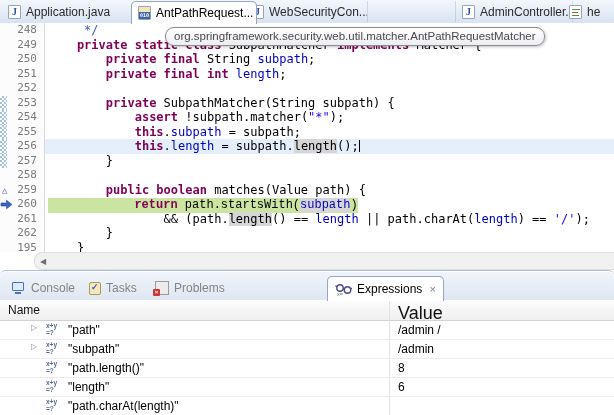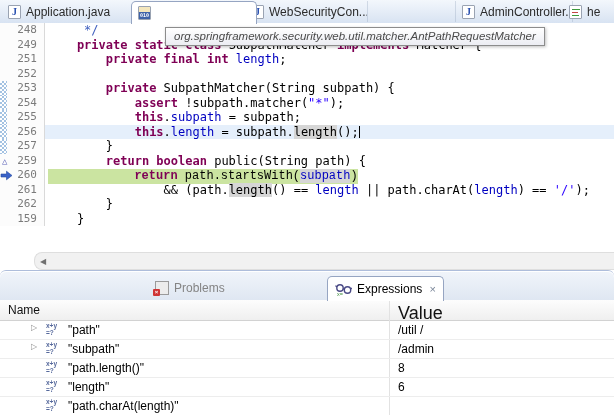--- a/index.html
+++ b/index.html
@@ -119,6 +119,7 @@
     <span class="fico classf">
         <span class="bin">010</span>
       </span>
+    <span>AntPathRequest...</span>
 
   </div>
   <div class="etab" style="left:245px;width:110px;">

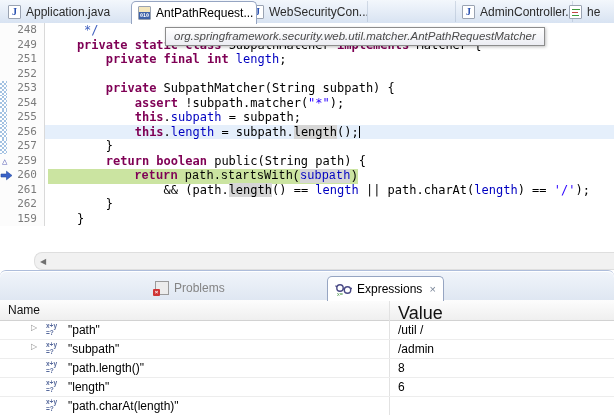--- a/index.html
+++ b/index.html
@@ -55,8 +55,8 @@
 
   
   .tooltip{position:absolute;left:165px;top:27px;z-index:9;padding:2px 8px 3px 8px;
-           background:linear-gradient(#ffffff,#ecedf3);border:1px solid #8c8c8c;border-radius:0;
-           font-size:11.5px;color:#4a4a4a;white-space:nowrap;box-shadow:1px 1px 3px rgba(0,0,0,.25);font-style:italic;}
+           background:linear-gradient(#ffffff,#ecedf3);border:1px solid #8c8c8c;border-radius:9px;
+           font-size:11.5px;color:#4a4a4a;white-space:nowrap;box-shadow:1px 1px 3px rgba(0,0,0,.25);}
 
   
   .hscroll{position:absolute;top:252px;left:34px;right:0;height:16px;background:#f1f1f1;

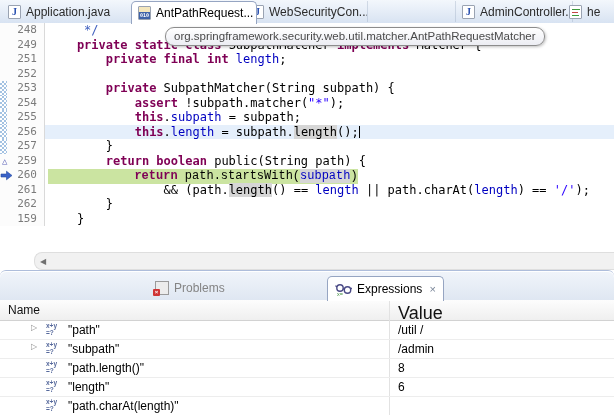--- a/index.html
+++ b/index.html
@@ -148,6 +148,7 @@
   <div>
       <div class="code-row"><div class="gutter">248</div><div class="code-cell"><span><span class="comment">     */</span></span></div></div>
       <div class="code-row"><div class="gutter">249</div><div class="code-cell"><span><span class="kw">    private static class </span><span class="plain">SubpathMatcher </span><span class="kw">implements </span><span class="plain">Matcher {</span></span></div></div>
+      <div class="code-row"><div class="gutter">250</div><div class="code-cell"><span><span class="kw">        private final </span><span class="plain">String </span><span class="field">subpath</span><span class="plain">;</span></span></div></div>
       <div class="code-row"><div class="gutter">251</div><div class="code-cell"><span><span class="kw">        private final int </span><span class="field">length</span><span class="plain">;</span></span></div></div>
       <div class="code-row"><div class="gutter">252</div><div class="code-cell"><span></span></div></div>
       <div class="code-row"><div class="gutter"><span class="diff-hatch"></span>253</div><div class="code-cell"><span><span class="kw">        private </span><span class="plain">SubpathMatcher(String subpath) {</span></span></div></div>

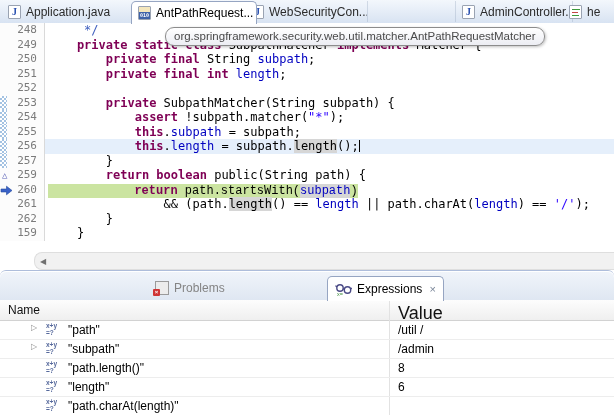--- a/index.html
+++ b/index.html
@@ -156,6 +156,7 @@
       <div class="code-row"><div class="gutter"><span class="diff-hatch"></span>255</div><div class="code-cell"><span><span class="kw">            this</span><span class="plain">.</span><span class="field">subpath</span><span class="plain"> = subpath;</span></span></div></div>
       <div class="code-row bg-current"><div class="gutter"><span class="diff-hatch"></span>256</div><div class="code-cell"><span><span class="kw">            this</span><span class="plain">.</span><span class="field">length</span><span class="plain"> = subpath.</span><span class="plain occ">length</span><span class="plain">();</span><span class="caret"></span></span></div></div>
       <div class="code-row"><div class="gutter"><span class="diff-hatch"></span>257</div><div class="code-cell"><span><span class="plain">        }</span></span></div></div>
+      <div class="code-row"><div class="gutter">258</div><div class="code-cell"><span></span></div></div>
       <div class="code-row"><div class="gutter"><span class="marker marker-triangle">△</span>259</div><div class="code-cell"><span><span class="kw">        return boolean </span><span class="plain">public(String path) {</span></span></div></div>
       <div class="code-row bg-debug"><div class="gutter"><span class="marker marker-pointer"><svg width="13" height="11" viewBox="0 0 13 11">
               <path d="M1 4 h5.5 V1.2 L12 5.5 6.5 9.8 V7 H1 z" fill="#3a62c8" stroke="#244a9e" stroke-width="0.6"></path>

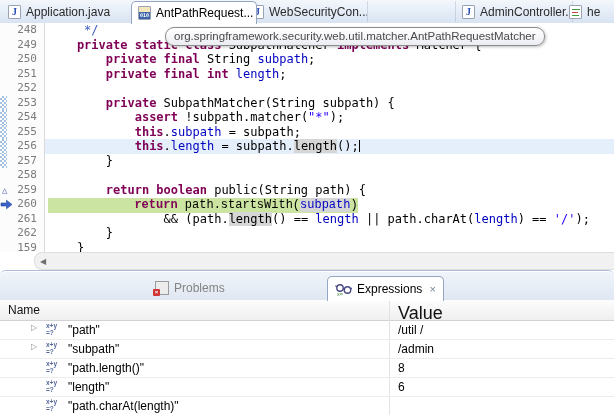--- a/index.html
+++ b/index.html
@@ -157,7 +157,7 @@
       <div class="code-row bg-current"><div class="gutter"><span class="diff-hatch"></span>256</div><div class="code-cell"><span><span class="kw">            this</span><span class="plain">.</span><span class="field">length</span><span class="plain"> = subpath.</span><span class="plain occ">length</span><span class="plain">();</span><span class="caret"></span></span></div></div>
       <div class="code-row"><div class="gutter"><span class="diff-hatch"></span>257</div><div class="code-cell"><span><span class="plain">        }</span></span></div></div>
       <div class="code-row"><div class="gutter">258</div><div class="code-cell"><span></span></div></div>
-      <div class="code-row"><div class="gutter"><span class="marker marker-triangle">△</span>259</div><div class="code-cell"><span><span class="kw">        return boolean </span><span class="plain">public(String path) {</span></span></div></div>
+      <div class="code-row"><div class="gutter"><span class="marker marker-triangle">△</span>259</div><div class="code-cell"><span><span class="kw">        public boolean </span><span class="plain">public(String path) {</span></span></div></div>
       <div class="code-row bg-debug"><div class="gutter"><span class="marker marker-pointer"><svg width="13" height="11" viewBox="0 0 13 11">
               <path d="M1 4 h5.5 V1.2 L12 5.5 6.5 9.8 V7 H1 z" fill="#3a62c8" stroke="#244a9e" stroke-width="0.6"></path>
             </svg></span>260</div><div class="code-cell"><span class="debug-span"><span class="kw">            return </span><span class="plain">path.startsWith(</span><span class="field occ">subpath</span><span class="plain">)</span></span></div></div>

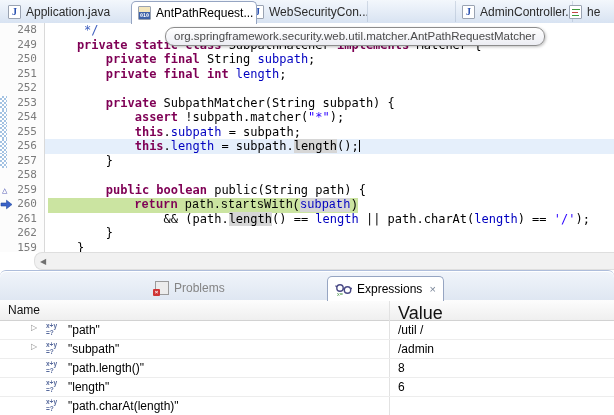--- a/index.html
+++ b/index.html
@@ -157,7 +157,7 @@
       <div class="code-row bg-current"><div class="gutter"><span class="diff-hatch"></span>256</div><div class="code-cell"><span><span class="kw">            this</span><span class="plain">.</span><span class="field">length</span><span class="plain"> = subpath.</span><span class="plain occ">length</span><span class="plain">();</span><span class="caret"></span></span></div></div>
       <div class="code-row"><div class="gutter"><span class="diff-hatch"></span>257</div><div class="code-cell"><span><span class="plain">        }</span></span></div></div>
       <div class="code-row"><div class="gutter">258</div><div class="code-cell"><span></span></div></div>
-      <div class="code-row"><div class="gutter"><span class="marker marker-triangle">△</span>259</div><div class="code-cell"><span><span class="kw">        public boolean </span><span class="plain">public(String path) {</span></span></div></div>
+      <div class="code-row"><div class="gutter"><span class="marker marker-triangle">△</span>259</div><div class="code-cell"><span><span class="kw">        public boolean </span><span class="plain">matches(Value path) {</span></span></div></div>
       <div class="code-row bg-debug"><div class="gutter"><span class="marker marker-pointer"><svg width="13" height="11" viewBox="0 0 13 11">
               <path d="M1 4 h5.5 V1.2 L12 5.5 6.5 9.8 V7 H1 z" fill="#3a62c8" stroke="#244a9e" stroke-width="0.6"></path>
             </svg></span>260</div><div class="code-cell"><span class="debug-span"><span class="kw">            return </span><span class="plain">path.startsWith(</span><span class="field occ">subpath</span><span class="plain">)</span></span></div></div>

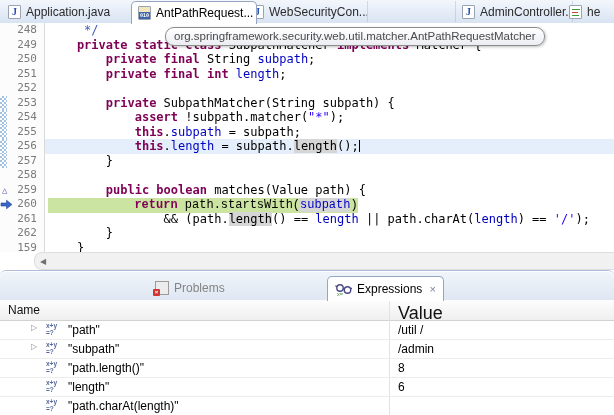--- a/index.html
+++ b/index.html
@@ -163,7 +163,7 @@
             </svg></span>260</div><div class="code-cell"><span class="debug-span"><span class="kw">            return </span><span class="plain">path.startsWith(</span><span class="field occ">subpath</span><span class="plain">)</span></span></div></div>
       <div class="code-row"><div class="gutter">261</div><div class="code-cell"><span><span class="plain">                &amp;&amp; (path.</span><span class="plain occ">length</span><span class="plain">() == </span><span class="field">length</span><span class="plain"> || path.charAt(</span><span class="field">length</span><span class="plain">) == </span><span class="str">'/'</span><span class="plain">);</span></span></div></div>
       <div class="code-row"><div class="gutter">262</div><div class="code-cell"><span><span class="plain">        }</span></span></div></div>
-      <div class="code-row"><div class="gutter">159</div><div class="code-cell"><span><span class="plain">    }</span></span></div></div>
+      <div class="code-row"><div class="gutter">195</div><div class="code-cell"><span><span class="plain">    }</span></span></div></div>
     </div>
 </div>
 

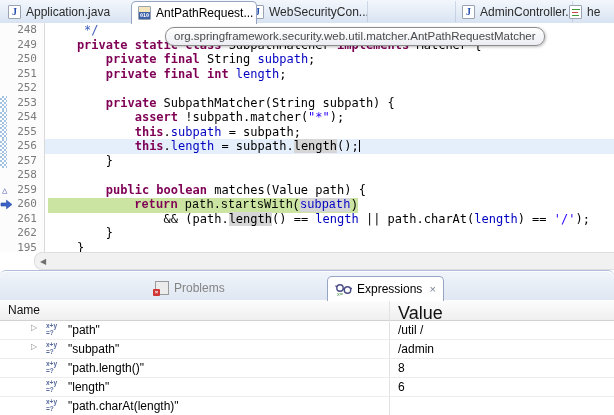--- a/index.html
+++ b/index.html
@@ -175,6 +175,13 @@
 
 <div class="panel">
   <div class="vtabs">
+    <div class="vtab" style="left:5px;">
+      <span class="ico-console">
+          <span class="scr"></span>
+          <span class="std"></span>
+        </span>
+      <span>Console</span>
+    </div>
     <div class="vtab" style="left:148px;">
       <span class="ico-problems">
           <span class="bad">×</span>

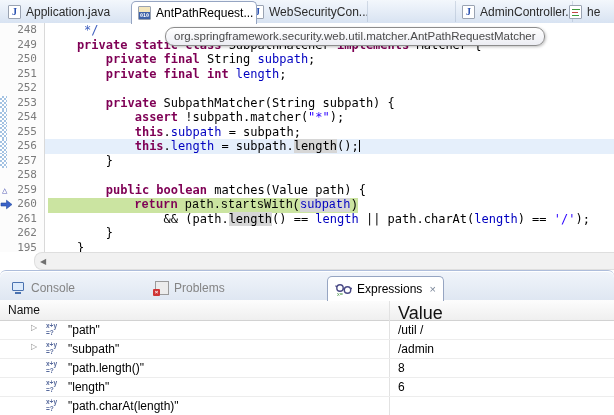--- a/index.html
+++ b/index.html
@@ -182,6 +182,10 @@
         </span>
       <span>Console</span>
     </div>
+    <div class="vtab" style="left:82px;">
+      <span class="ico-tasks"></span>
+      <span>Tasks</span>
+    </div>
     <div class="vtab" style="left:148px;">
       <span class="ico-problems">
           <span class="bad">×</span>

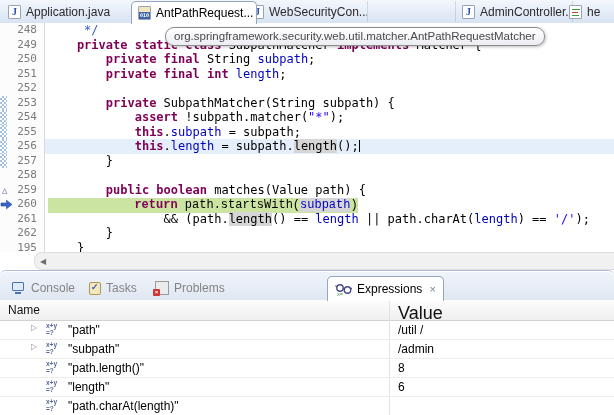--- a/index.html
+++ b/index.html
@@ -221,7 +221,7 @@
         <span class="exp">▷</span>
         <span class="wico">x+y<br>=?</span>
         <span class="nm">"path"</span>
-        <span class="vl">/util /</span>
+        <span class="vl">/admin /</span>
       </div>
       <div class="xrow">
         <span class="exp">▷</span>

